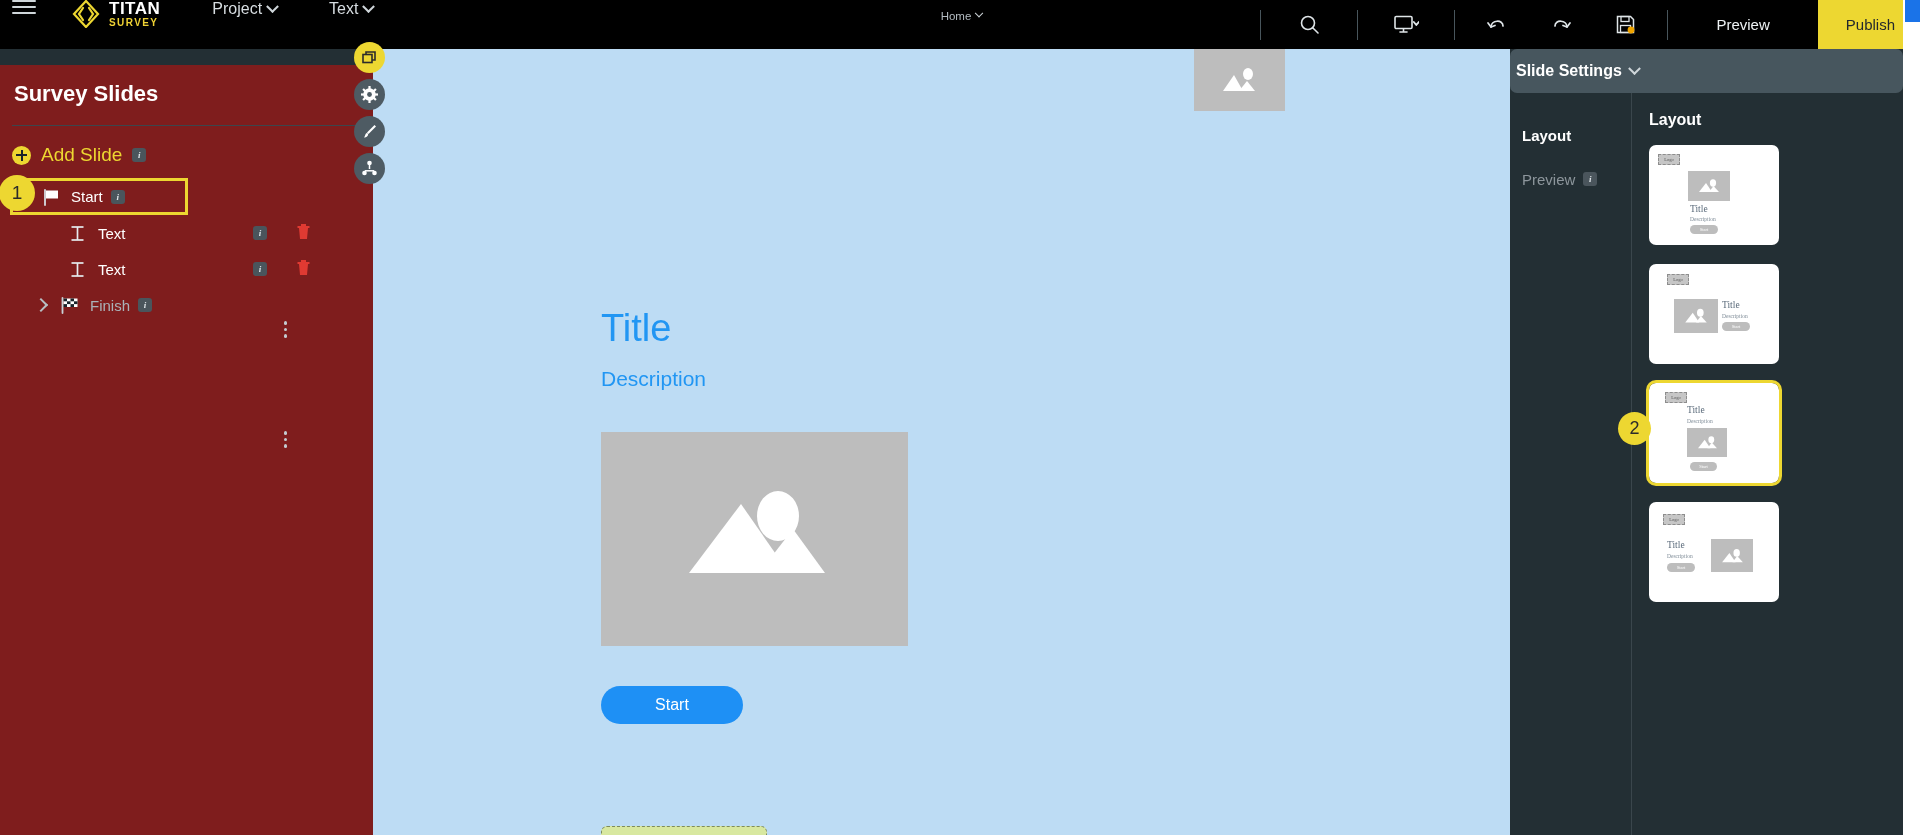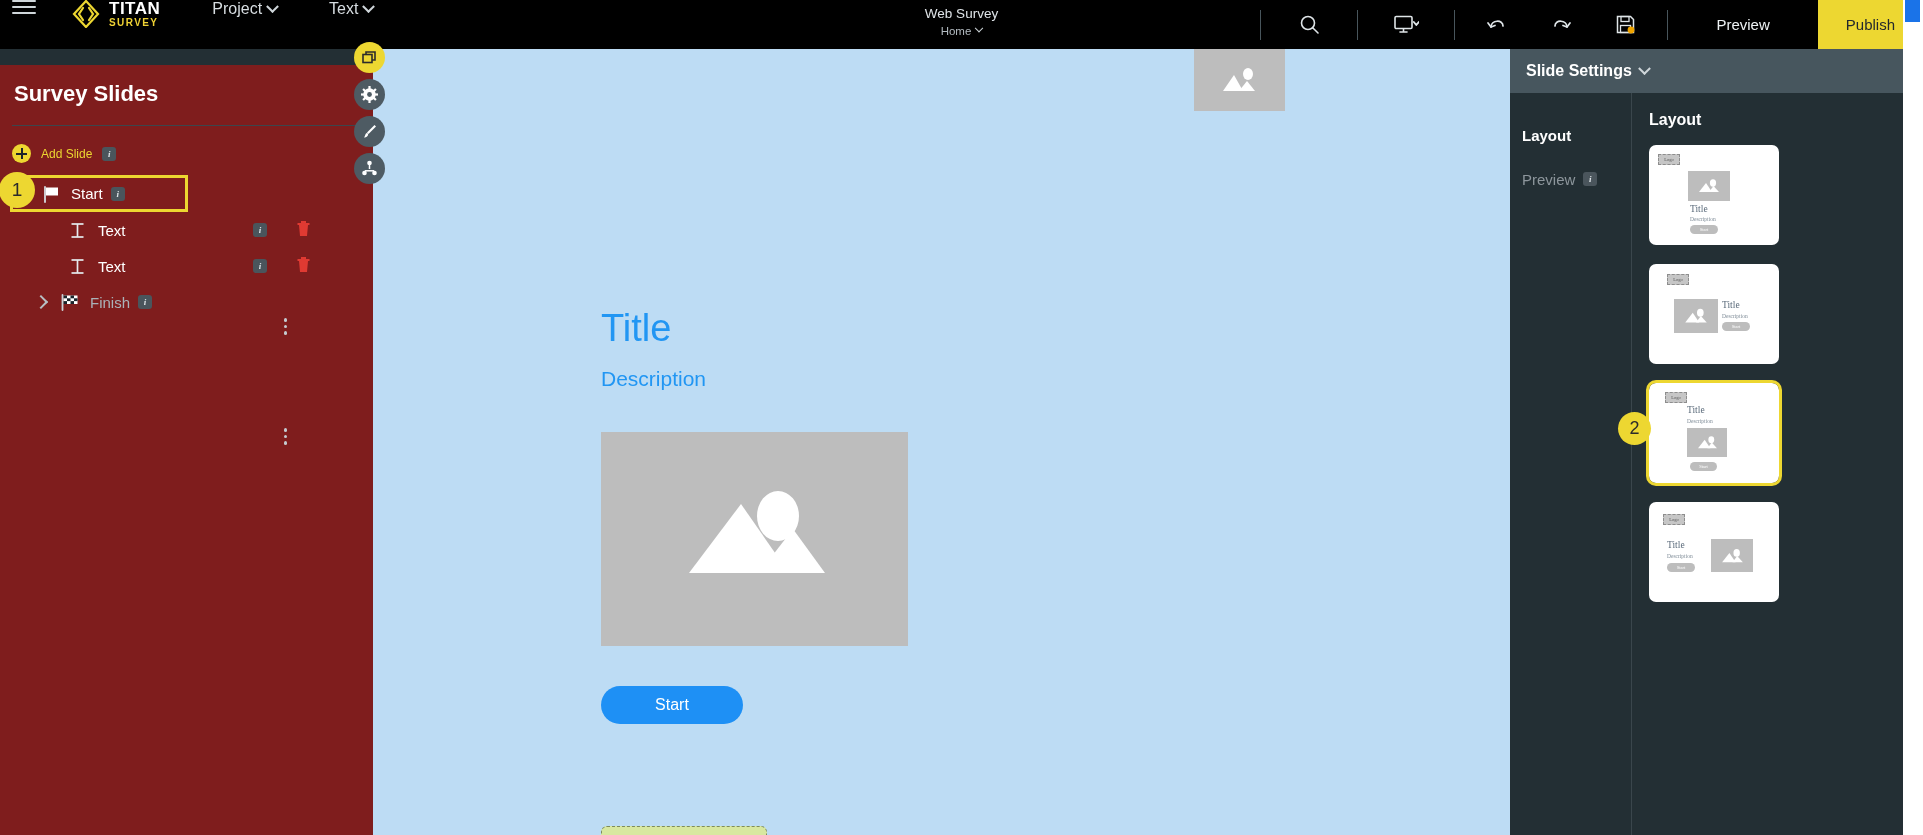--- a/index.html
+++ b/index.html
@@ -275,7 +275,6 @@
     </div>
 
     <div class="doc-title">
-      <span class="t1">Web Survey</span>
       <span class="t2">
         <span>Home</span>
         <i class="caret caret-sm"></i>

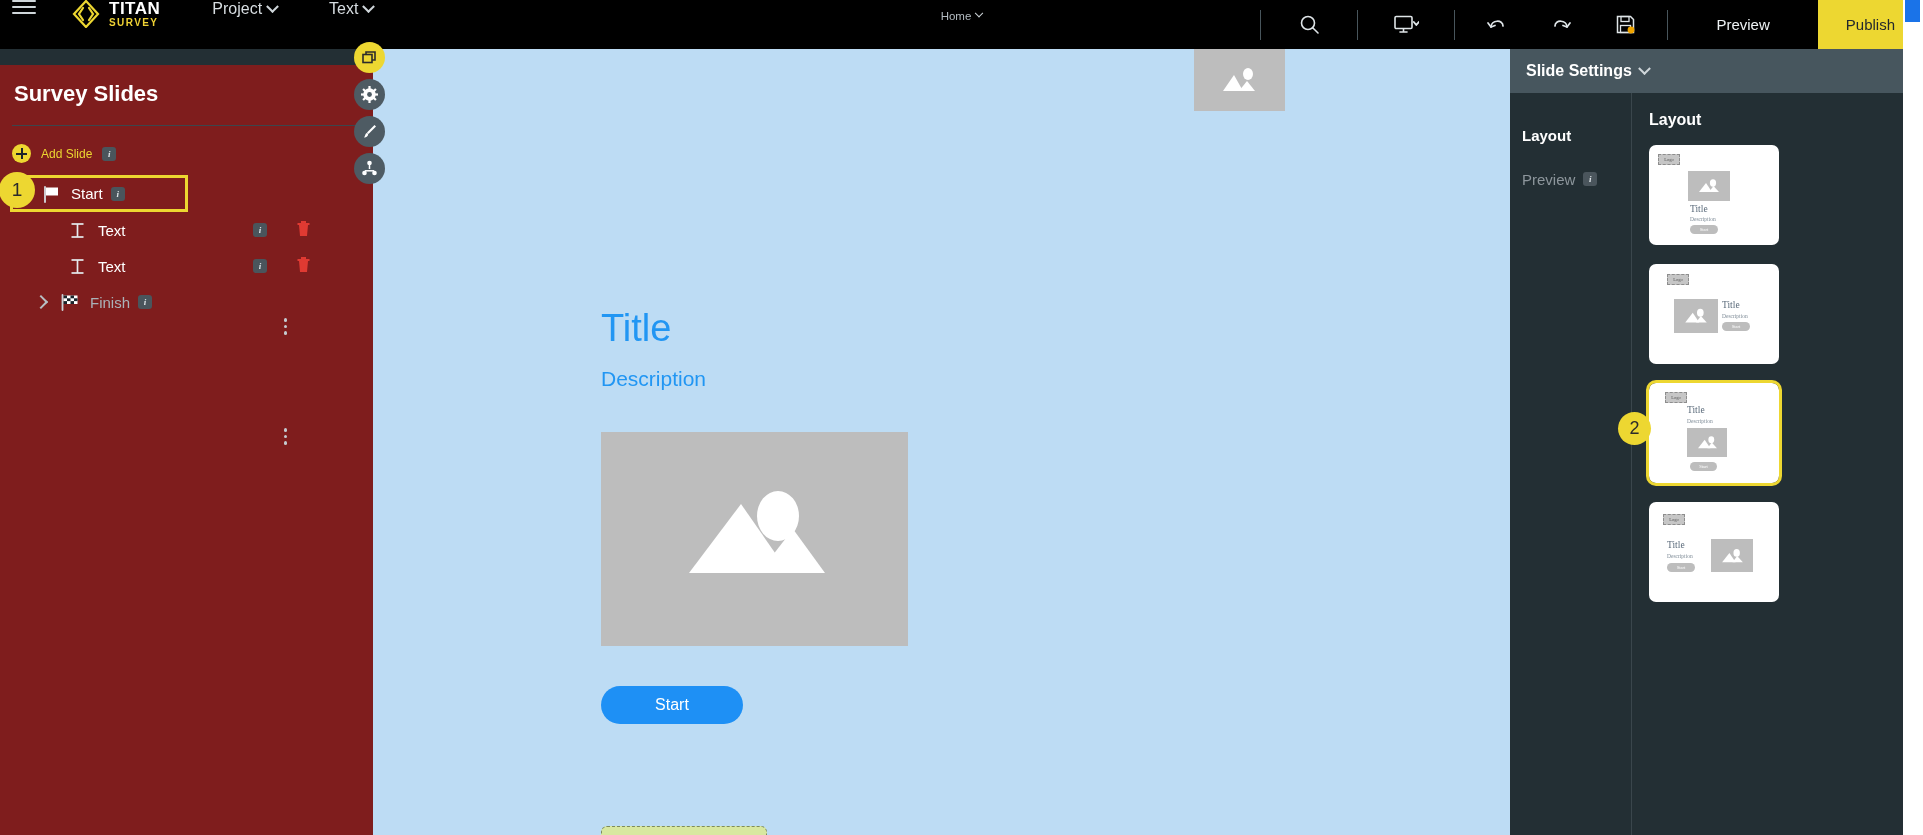--- a/index.html
+++ b/index.html
@@ -187,7 +187,8 @@
   }
   .rp-header {
     height: 44px; background:#47565e; display:flex; align-items:center;
-    padding-left: 16px;
+    padding-left: 6px;
+    border-radius: 7px;
   }
   .rp-header-title {
     font-size:16px; font-weight:bold; color:#fff; display:flex; align-items:center; gap:8px;

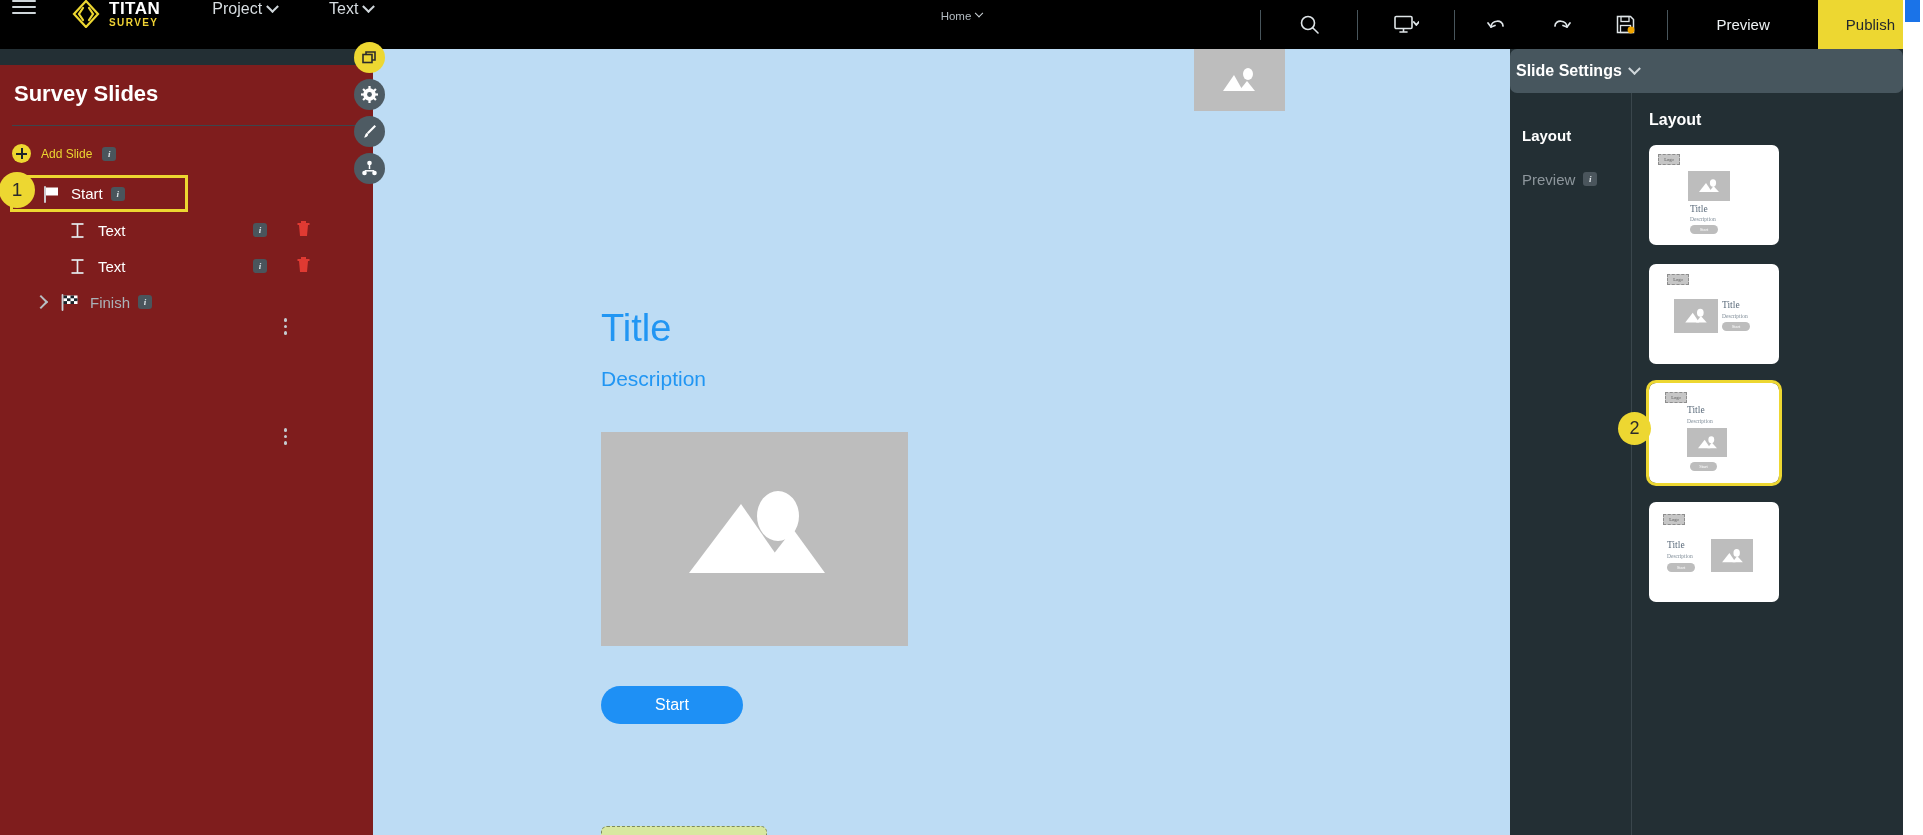--- a/index.html
+++ b/index.html
@@ -93,7 +93,7 @@
   }
   .plus-circle::before { left:4px; right:4px; top:8.5px; height:2px; }
   .plus-circle::after { top:4px; bottom:4px; left:8.5px; width:2px; }
-  .add-slide-label { font-size:12px; color:#edd731; }
+  .add-slide-label { font-size:19px; color:#edd731; }
   .info-badge {
     display:inline-flex; align-items:center; justify-content:center;
     width:14px; height:14px; border-radius:3px; background:#4a555c;

